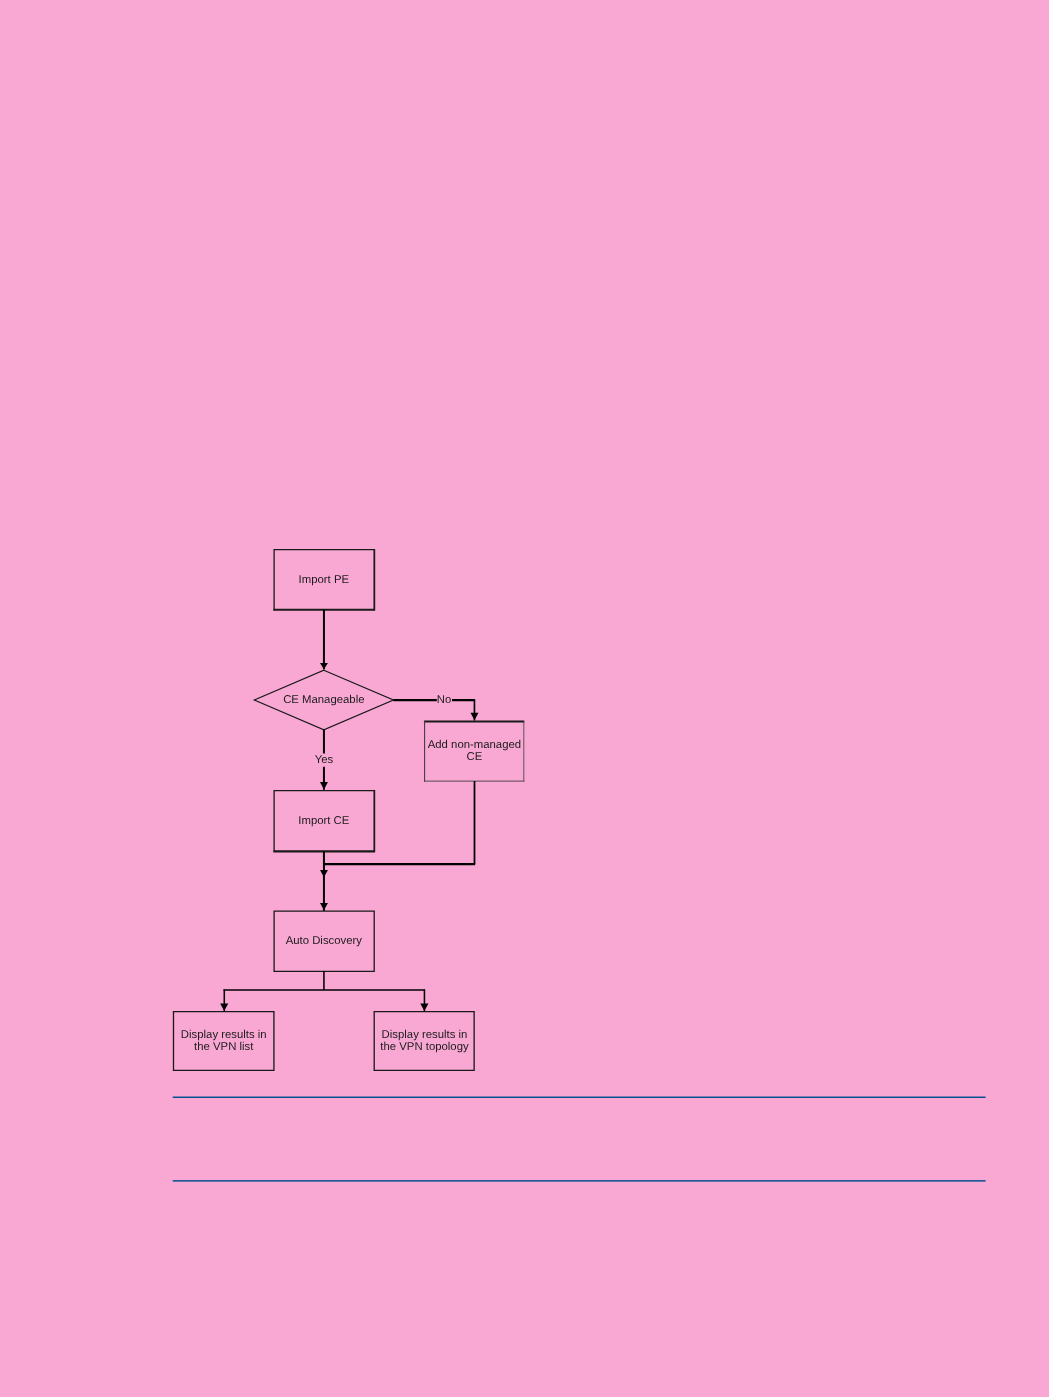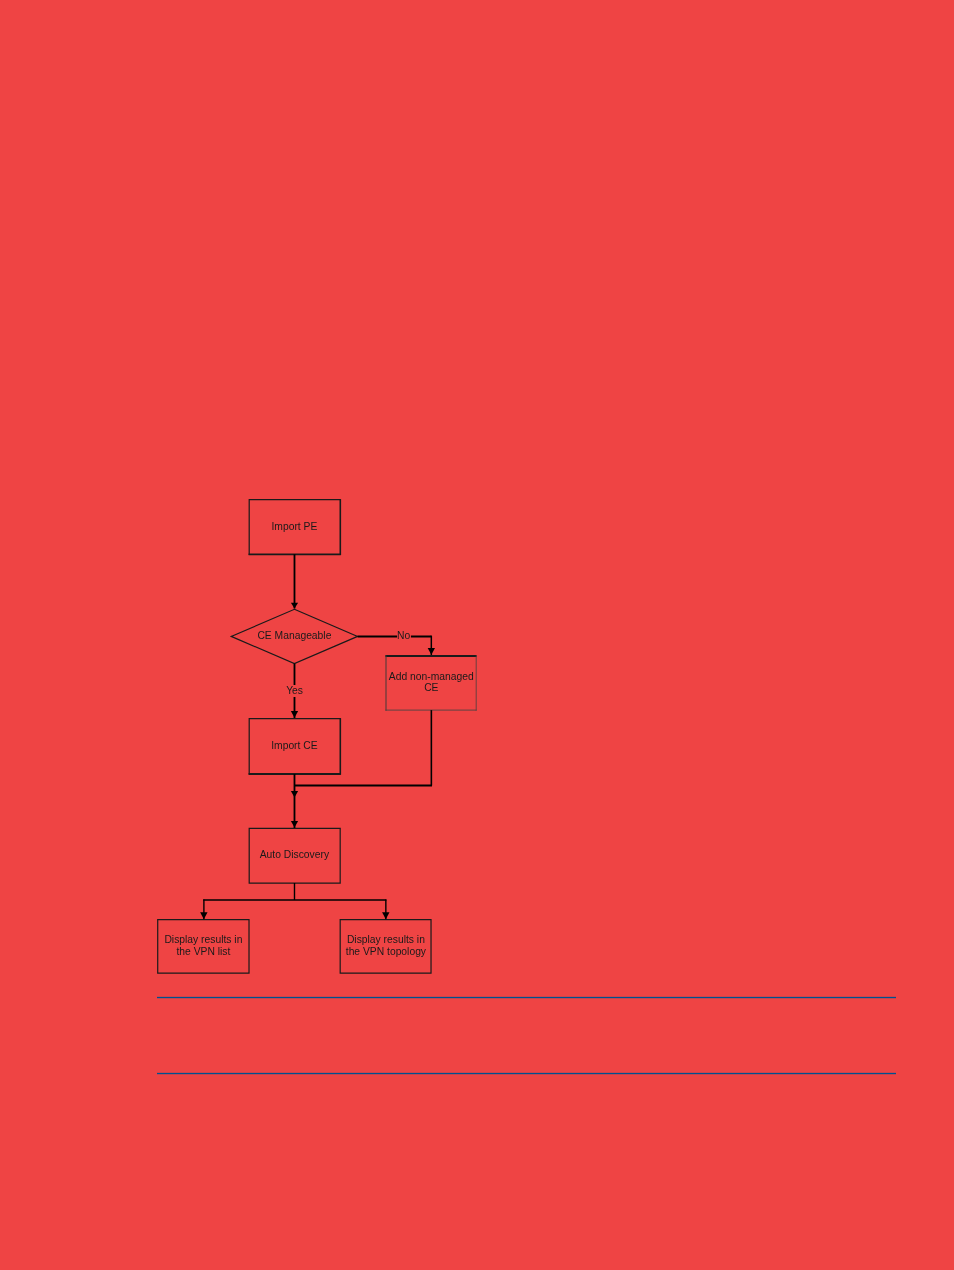--- a/index.html
+++ b/index.html
@@ -4,7 +4,7 @@
 <style>
   html,body{margin:0;padding:0;background:#ffffff;}
   body{width:954px;height:1270px;overflow:hidden;font-family:"Liberation Sans",sans-serif;}
-  #page{position:relative;width:954px;height:1270px;background:#ef4444;}
+  #page{position:relative;width:954px;height:1270px;background:#f9a8d4;}
   #flow{position:absolute;left:0;top:0;transform:translateZ(0);}
   .rule{fill:#00508f;}
   #rules{position:absolute;left:0;top:0;transform:translateZ(0);}

